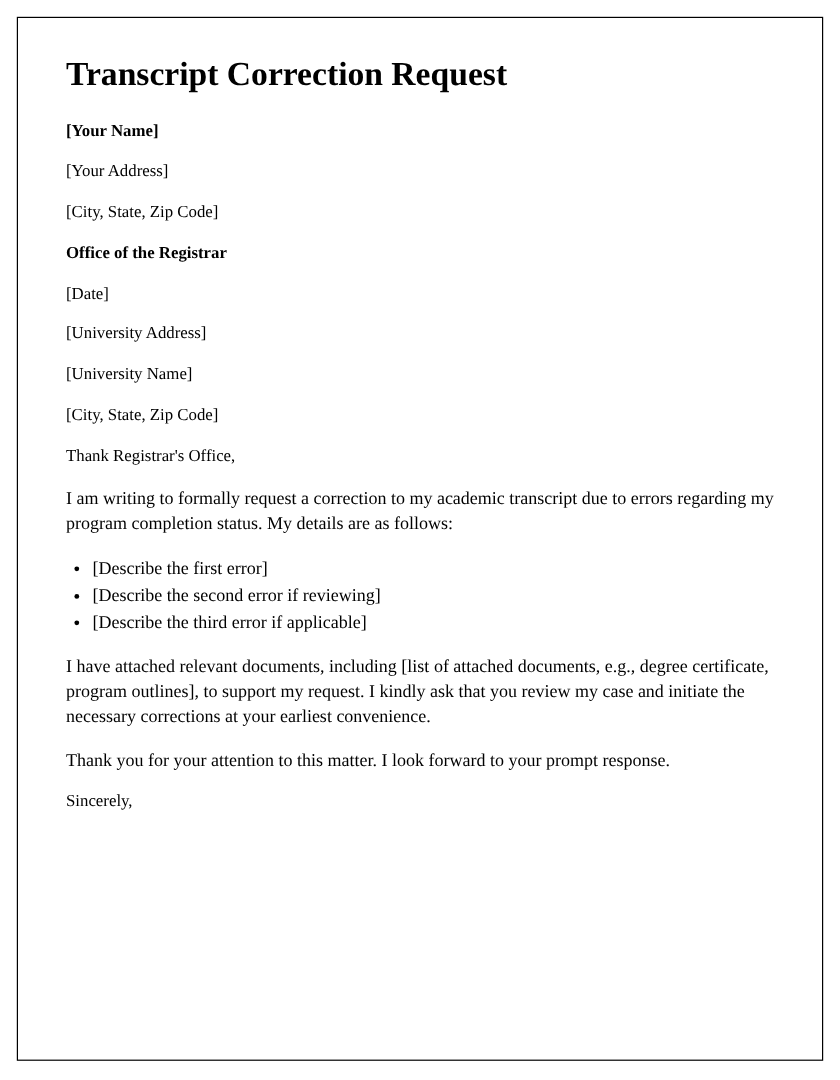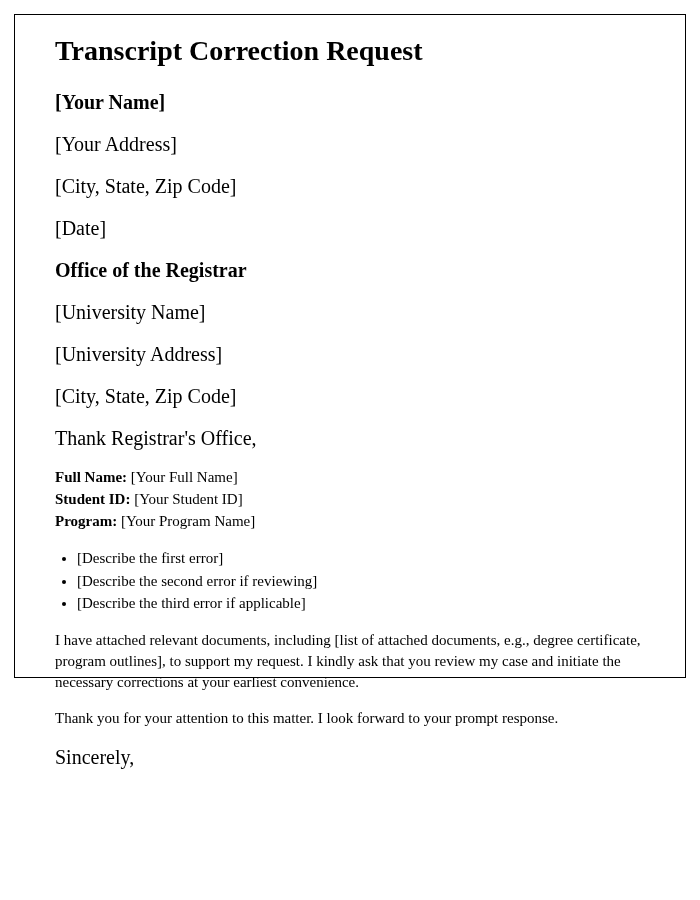--- a/index.html
+++ b/index.html
@@ -17,8 +17,8 @@
     .page-container {
       border: 1px solid #000;
       margin: 14px;
-      padding: 20px 40px;
-      height: 664px;
+      padding: 32px 40px;
+      height: 870px;
     }
     h1 {
       font-size: 28px;

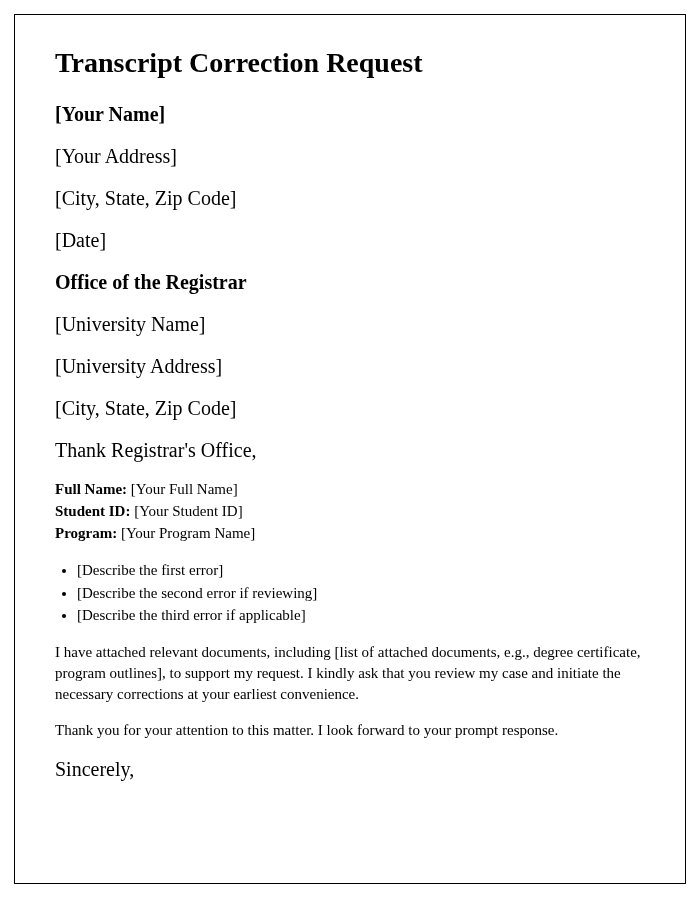--- a/index.html
+++ b/index.html
@@ -27,7 +27,7 @@
       font-family: Georgia, 'Times New Roman', serif;
     }
     .field {
-      font-size: 20px;
+      font-size: 14px;
       margin-bottom: 15px;
       line-height: 1.35;
     }

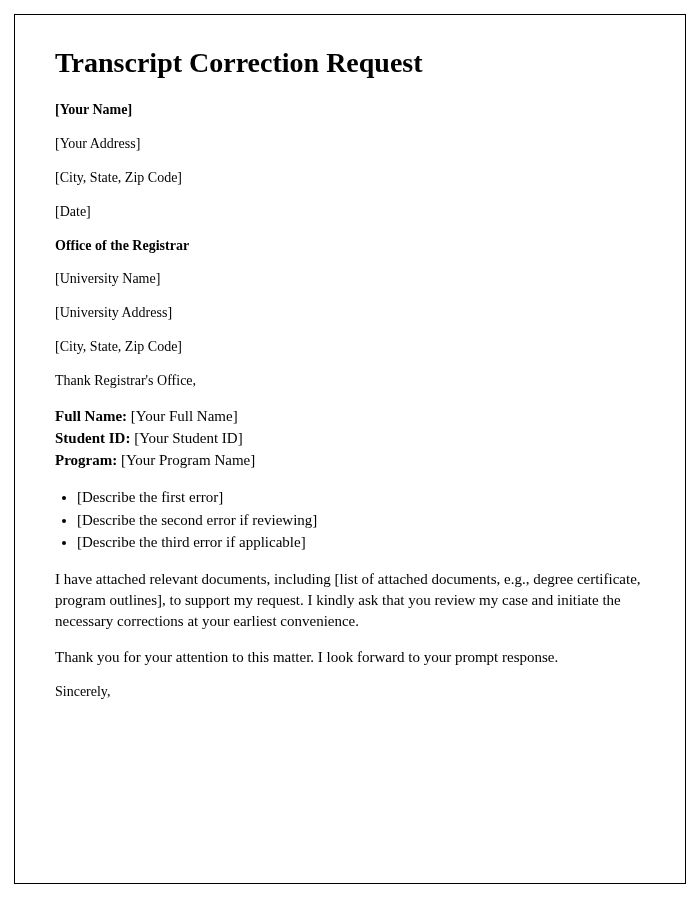--- a/index.html
+++ b/index.html
@@ -67,9 +67,9 @@
   <div class="field bold">[Your Name]</div>
   <div class="field">[Your Address]</div>
   <div class="field">[City, State, Zip Code]</div>
+  <div class="field bold">Office of the Registrar</div>
+
   <div class="field">[Date]</div>
-
-  <div class="field bold">Office of the Registrar</div>
   <div class="field">[University Name]</div>
   <div class="field">[University Address]</div>
   <div class="field">[City, State, Zip Code]</div>

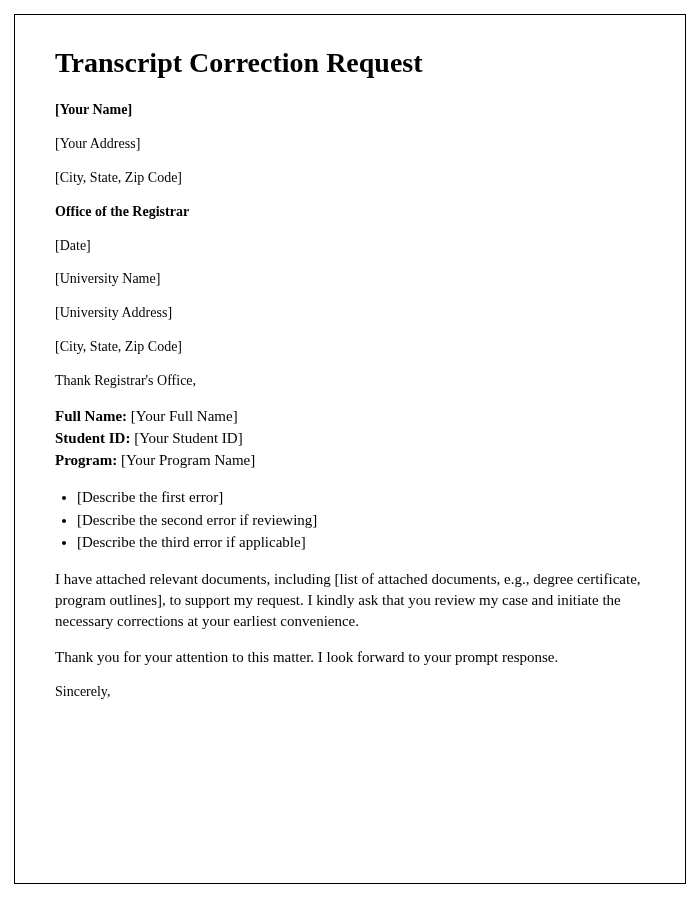--- a/index.html
+++ b/index.html
@@ -70,8 +70,8 @@
   <div class="field bold">Office of the Registrar</div>
 
   <div class="field">[Date]</div>
+  <div class="field">[University Address]</div>
   <div class="field">[University Name]</div>
-  <div class="field">[University Address]</div>
   <div class="field">[City, State, Zip Code]</div>
 
   <div class="field">Thank Registrar's Office,</div>

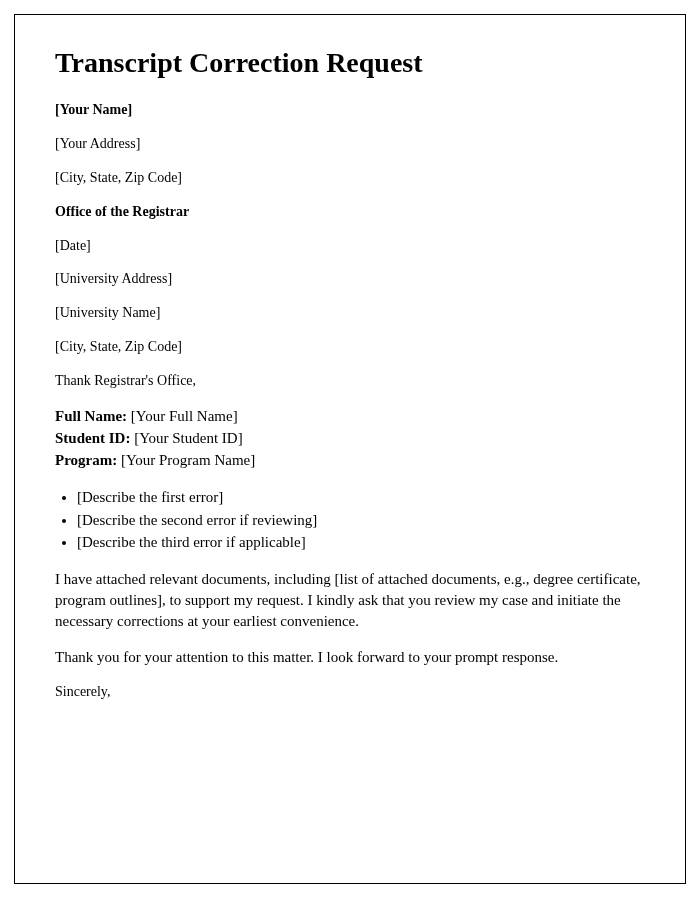--- a/index.html
+++ b/index.html
@@ -76,6 +76,7 @@
 
   <div class="field">Thank Registrar's Office,</div>
 
+  <div class="paragraph">I am writing to formally request a correction to my academic transcript due to errors regarding my program completion status. My details are as follows:</div>
 
   <div class="detail-block">
     <div><span class="detail-label">Full Name:</span><span> [Your Full Name]</span></div>

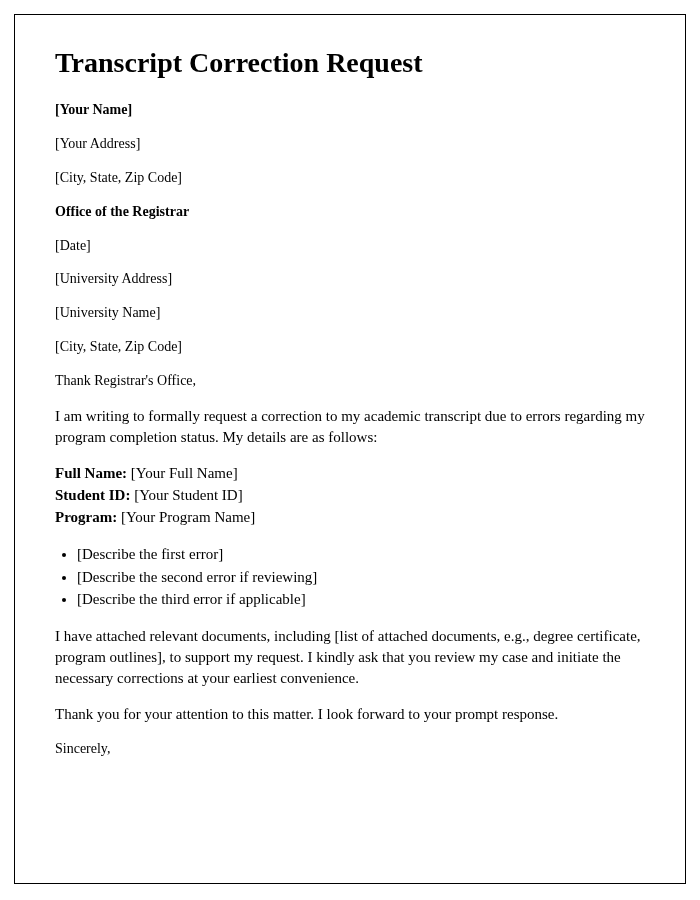--- a/index.html
+++ b/index.html
@@ -78,11 +78,6 @@
 
   <div class="paragraph">I am writing to formally request a correction to my academic transcript due to errors regarding my program completion status. My details are as follows:</div>
 
-  <div class="detail-block">
-    <div><span class="detail-label">Full Name:</span><span> [Your Full Name]</span></div>
-    <div><span class="detail-label">Student ID:</span><span> [Your Student ID]</span></div>
-    <div><span class="detail-label">Program:</span><span> [Your Program Name]</span></div>
-  </div>
 
 
   <ul>

